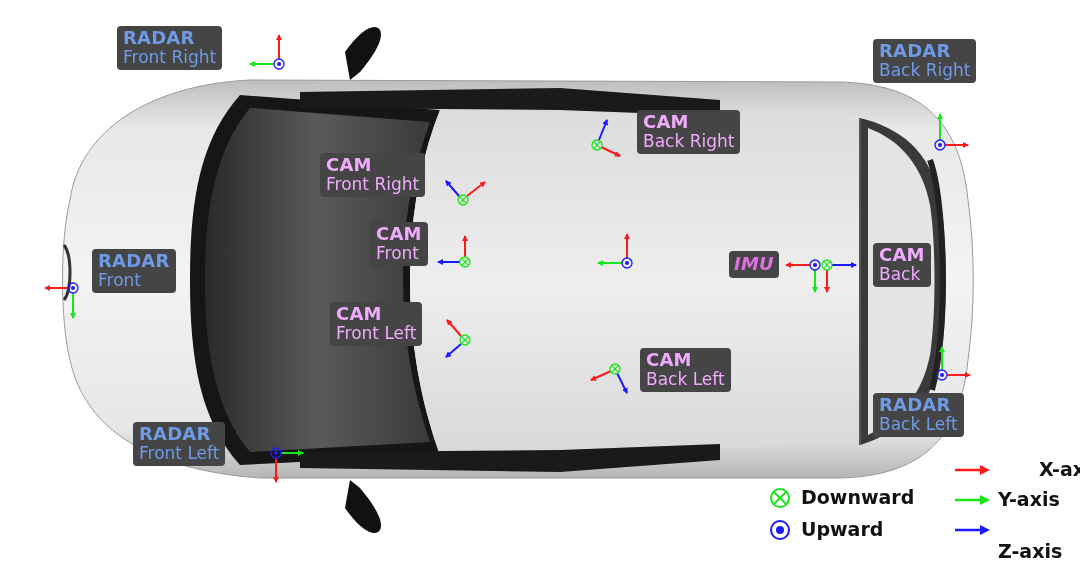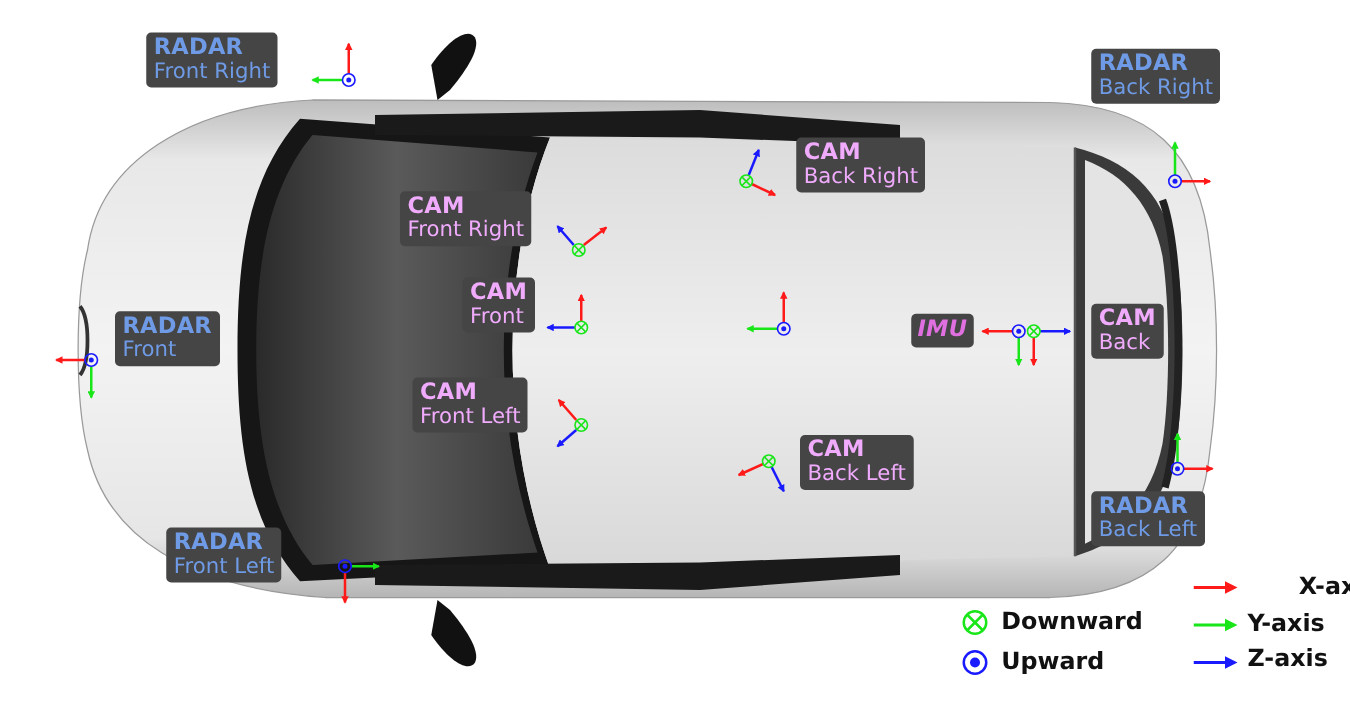--- a/index.html
+++ b/index.html
@@ -243,7 +243,7 @@
   <div class="legend-item" style="left:801px; top:518px;">Upward</div>
   <div class="legend-item" style="left:998px; top:458px;margin-left:41px;">X-axis</div>
   <div class="legend-item" style="left:998px; top:488px;text-align:right;">Y-axis</div>
-  <div class="legend-item" style="left:998px; top:516px;">Z-axis</div>
+  <div class="legend-item" style="left:998px; top:540px;">Z-axis</div>
 </div>
 
 </body></html>

